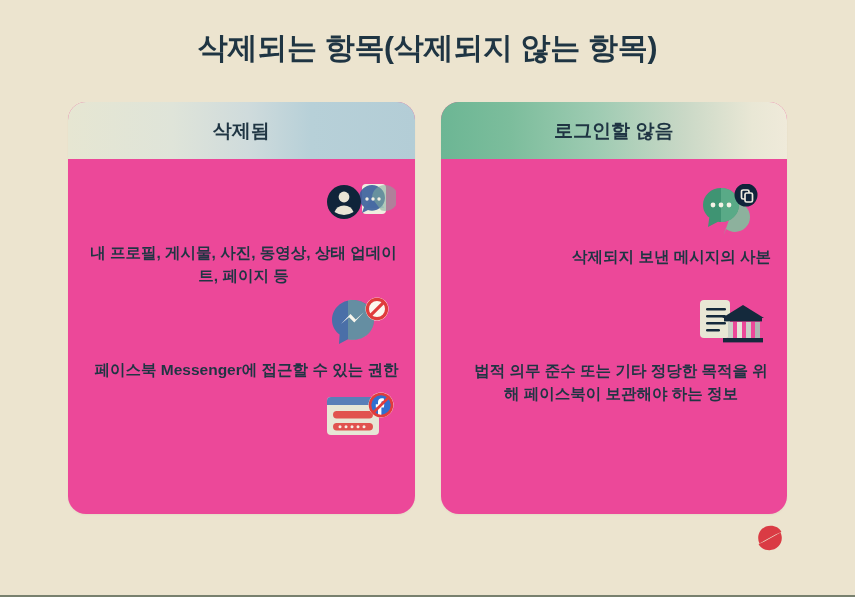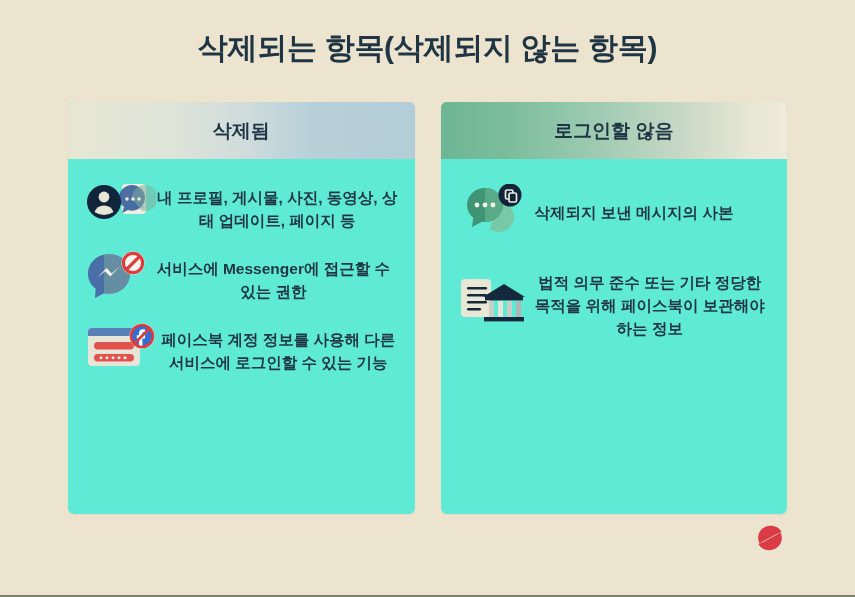--- a/index.html
+++ b/index.html
@@ -53,9 +53,9 @@
 
   .card {
     flex: 1;
-    border-radius: 6px;
+    border-radius: 18px;
     overflow: hidden;
-    background: #5eead4;
+    background: #ec4899;
     display: flex;
     flex-direction: column;
     box-shadow: 0 1px 2px rgba(80,70,40,.05);

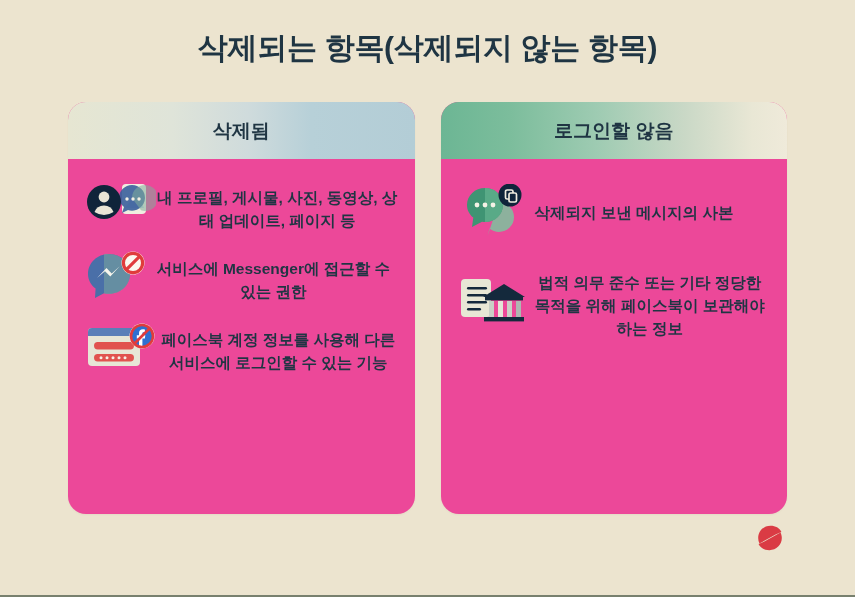--- a/index.html
+++ b/index.html
@@ -92,8 +92,8 @@
 
   .entry {
     display: flex;
-    flex-direction: row;
-    align-items: center;
+    flex-direction: column;
+    align-items: flex-end;
     width: 100%;
   }
 

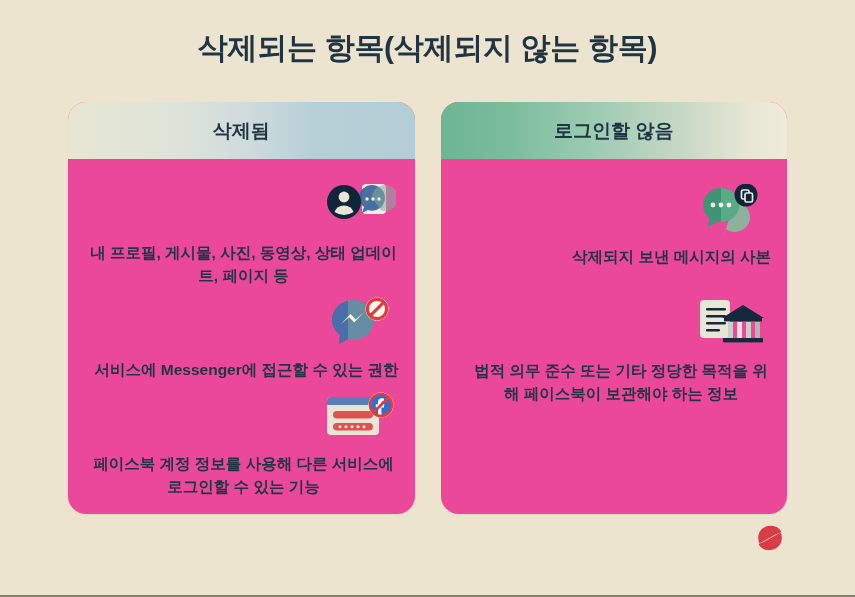--- a/index.html
+++ b/index.html
@@ -181,7 +181,7 @@
               <line x1="41.6" y1="19.4" x2="54.4" y2="6.6" stroke="#e03c3c" stroke-width="3.2"></line>
             </svg>
           </div>
-          <div class="entry-label">서비스에 Messenger에 접근할 수 있는 권한</div>
+          <div class="entry-label">페이스북 Messenger에 접근할 수 있는 권한</div>
         </div>
 
         <div class="entry">

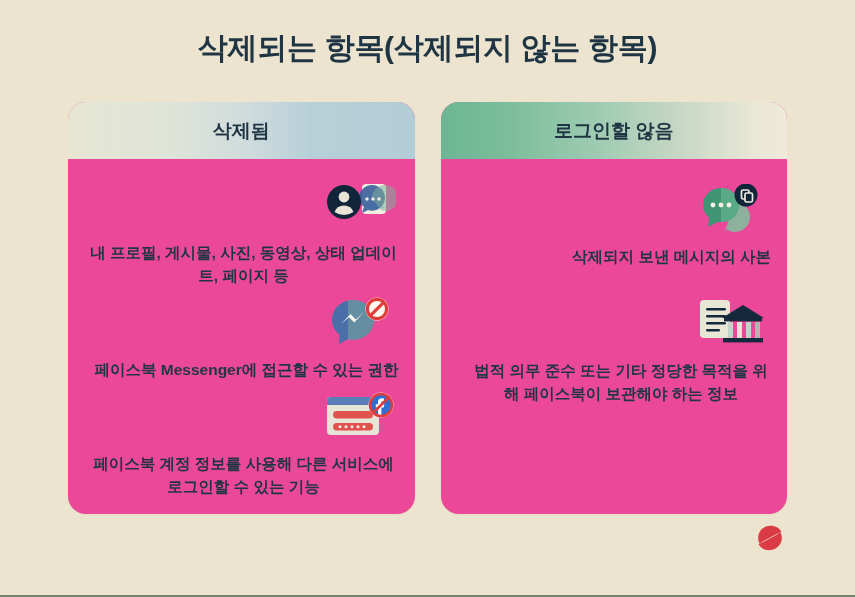--- a/index.html
+++ b/index.html
@@ -203,7 +203,6 @@
               <line x1="50.5" y1="20.5" x2="65.5" y2="5.5" stroke="#e03c3c" stroke-width="2.6"></line>
             </svg>
           </div>
-          <div class="entry-label">페이스북 계정 정보를 사용해 다른 서비스에 로그인할 수 있는 기능</div>
         </div>
 
       </div>

